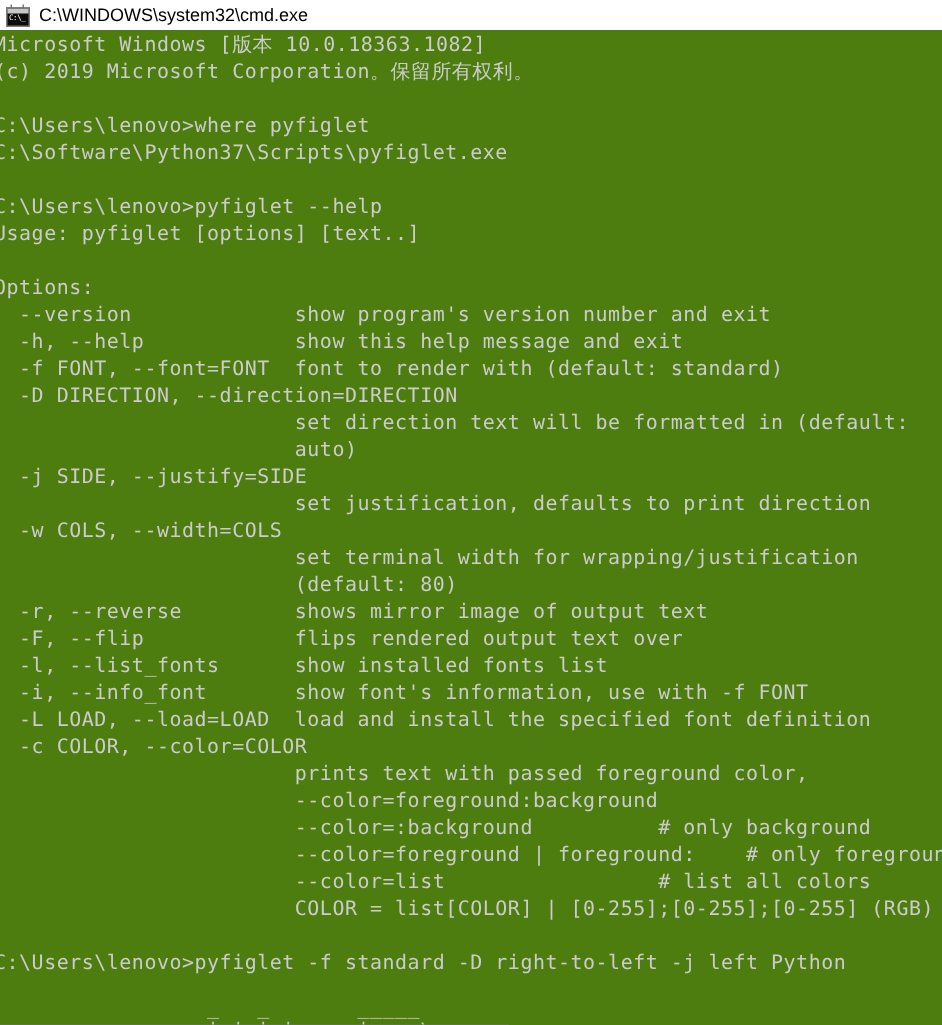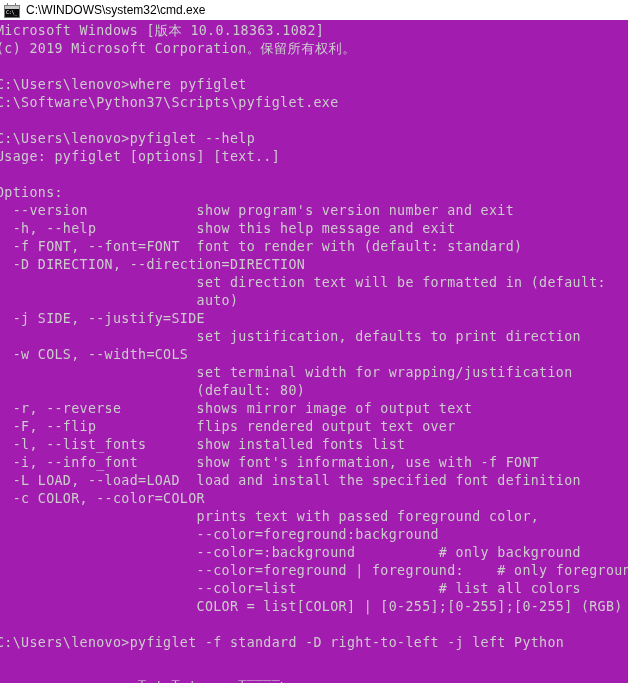--- a/index.html
+++ b/index.html
@@ -82,7 +82,7 @@
   
   #console {
     flex: 1 1 auto;
-    background: #a21caf;
+    background: #4d7c0f;
     color: #cccccc;
     font-family: "DejaVu Sans Mono", monospace;
     font-size: 13.3px;

